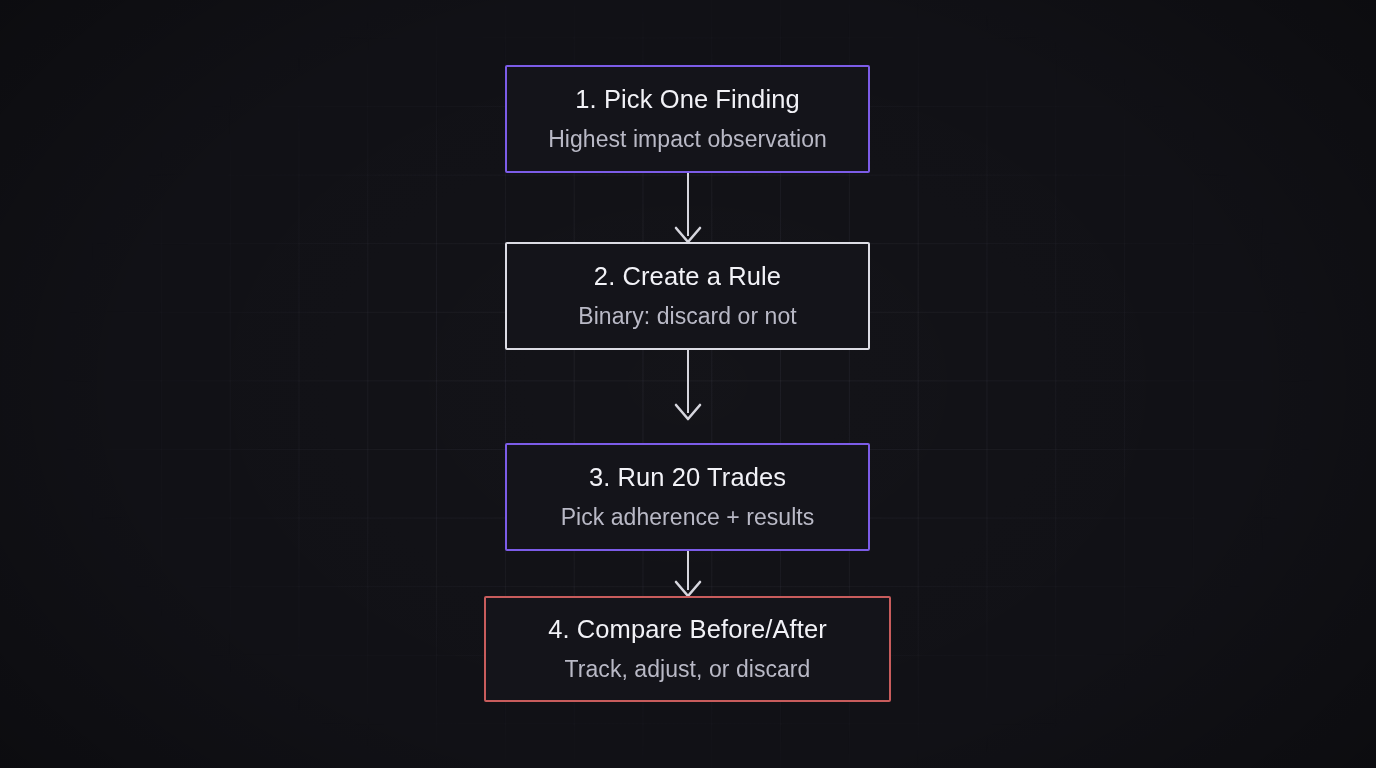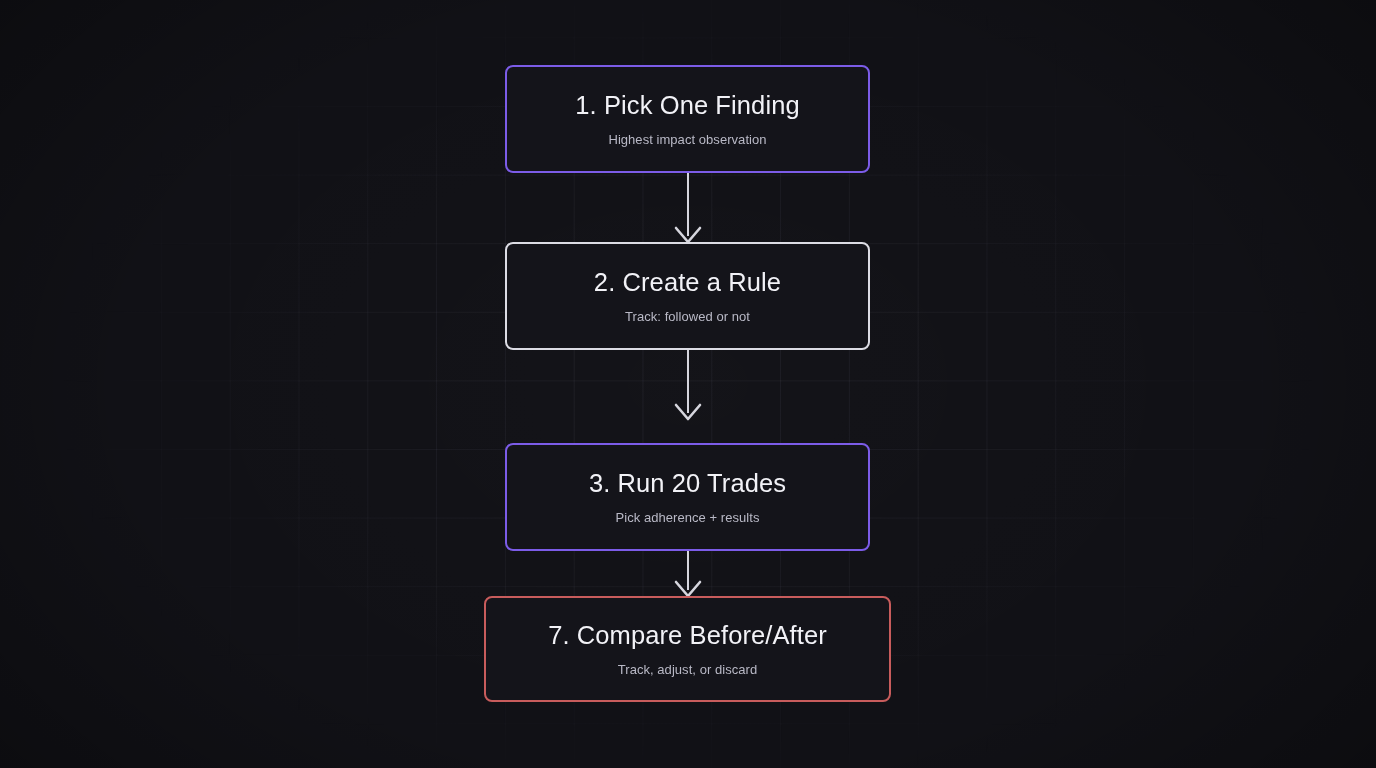--- a/index.html
+++ b/index.html
@@ -42,7 +42,7 @@
   
   .node {
     position:absolute;
-    border-radius:8px;
+    border-radius:2px;
     background:#14141a;
     border:2px solid #0c4a6e;
     display:flex;

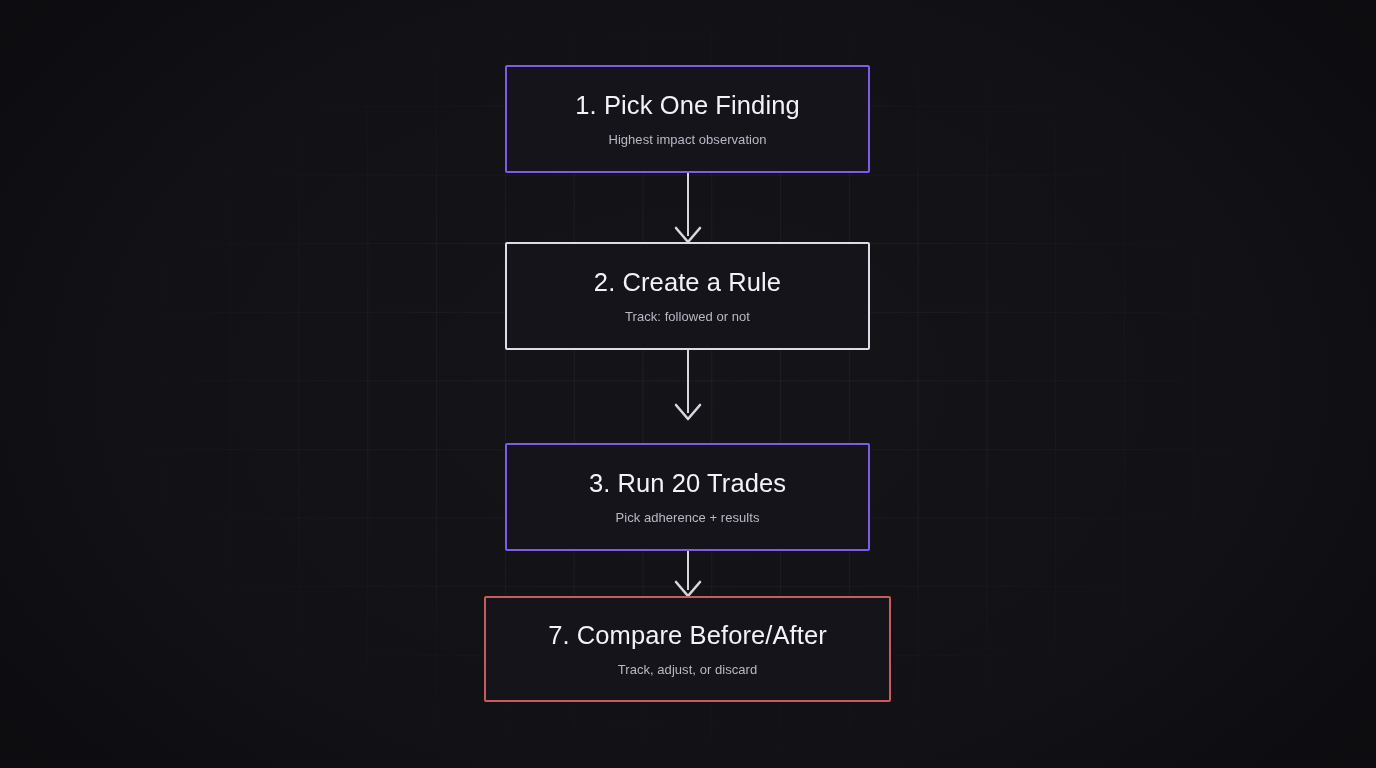--- a/index.html
+++ b/index.html
@@ -60,7 +60,7 @@
     white-space:nowrap;
   }
   .node .n-sub {
-    font-size:13px;
+    font-size:23px;
     font-weight:400;
     color:#b9b9c6;
     letter-spacing:0.05px;

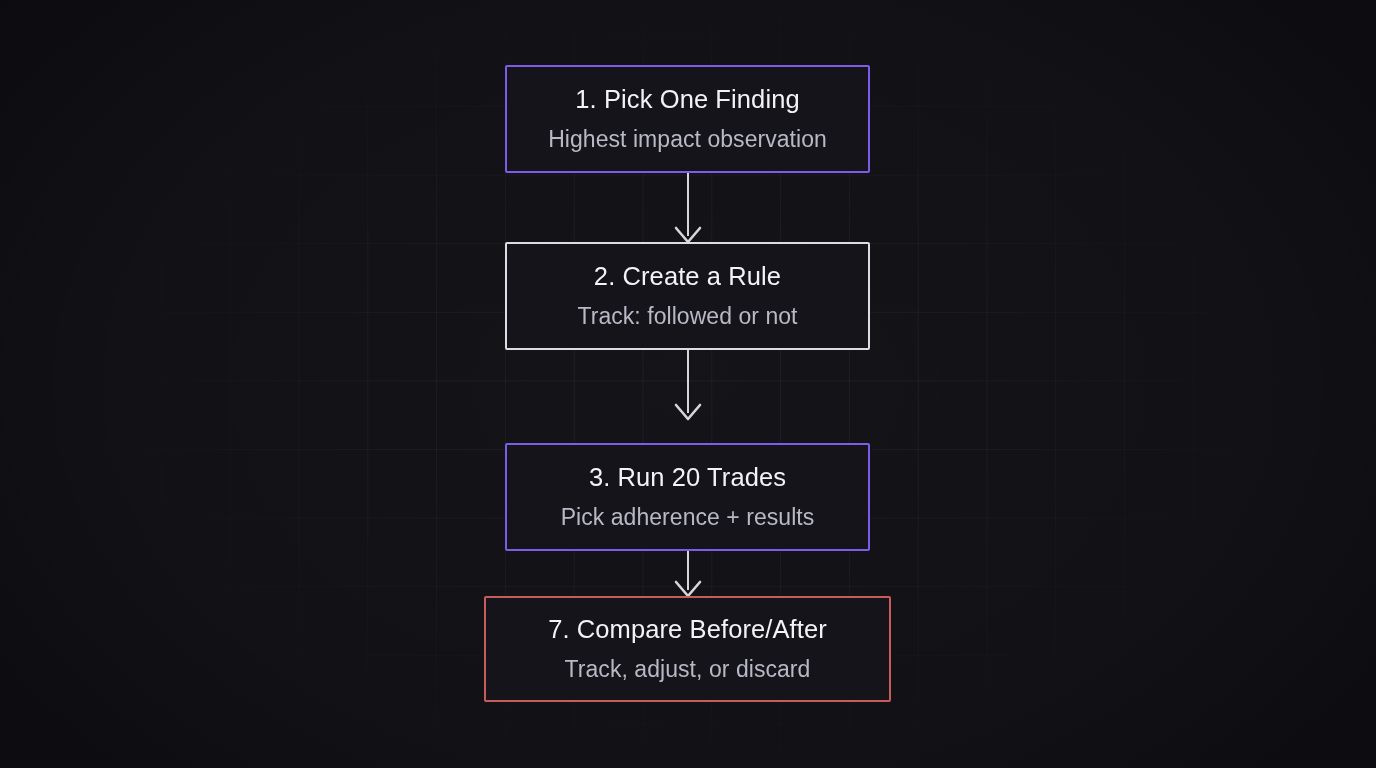--- a/index.html
+++ b/index.html
@@ -112,7 +112,7 @@
 
   <div class="node accent-white" style="left:505px; top:242px; width:365px; height:108px;">
     <div class="n-title">2. Create a Rule</div>
-    <div class="n-sub">Track: followed or not</div>
+    <div class="n-sub">Binary: discard or not</div>
   </div>
 
   <div class="node accent-purple" style="left:505px; top:443px; width:365px; height:108px;">

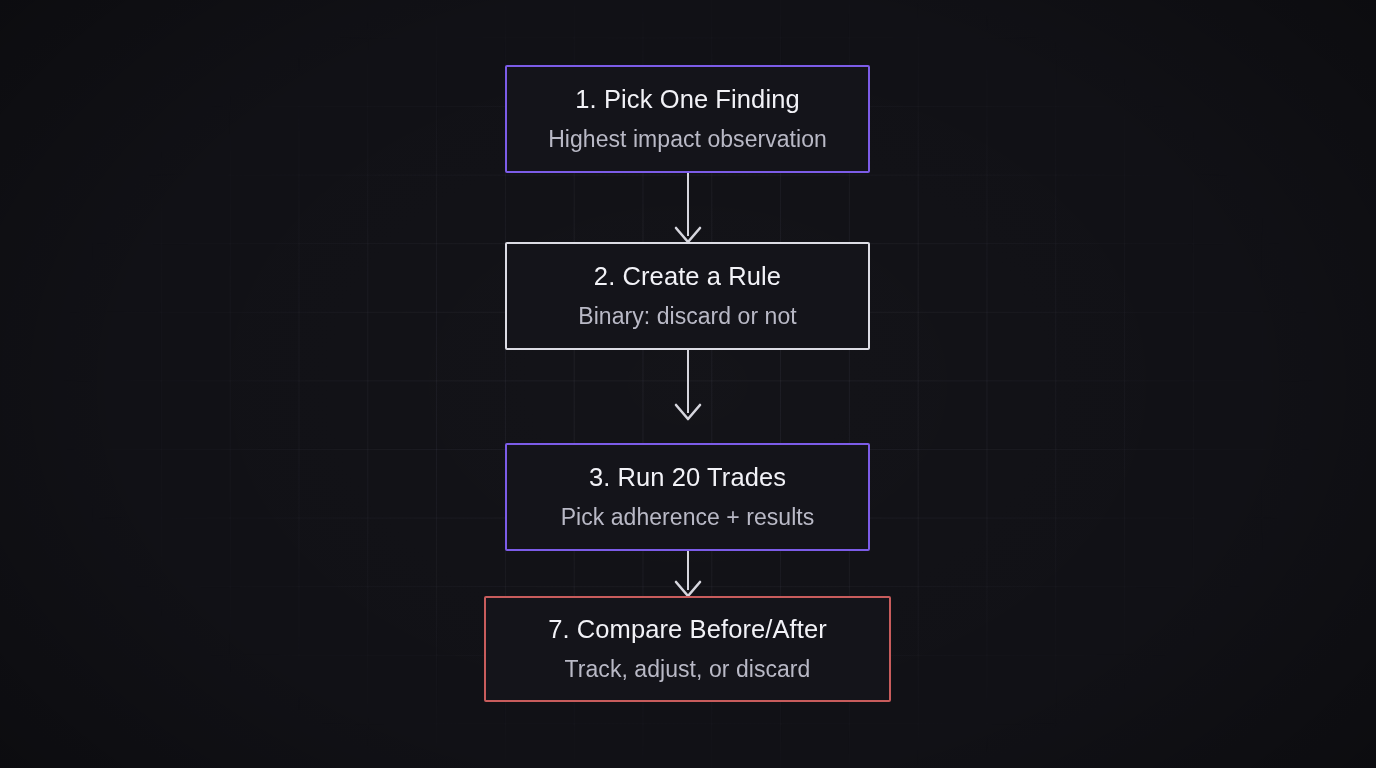--- a/index.html
+++ b/index.html
@@ -121,7 +121,7 @@
   </div>
 
   <div class="node accent-red" style="left:484px; top:596px; width:407px; height:106px;">
-    <div class="n-title">7. Compare Before/After</div>
+    <div class="n-title">4. Compare Before/After</div>
     <div class="n-sub">Track, adjust, or discard</div>
   </div>
 

